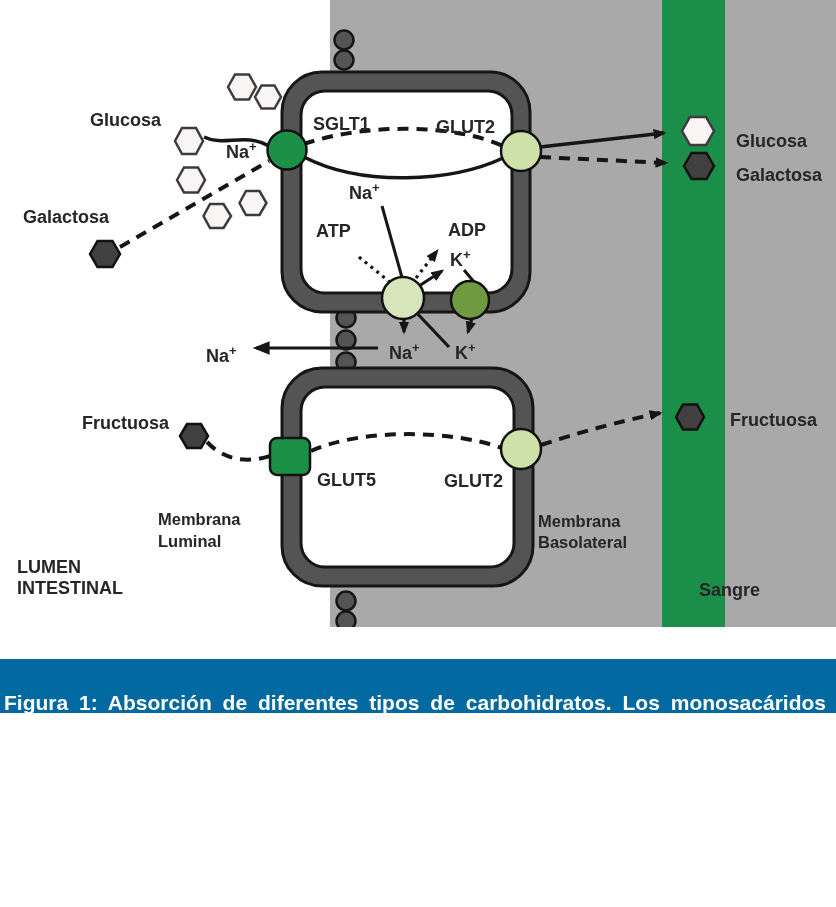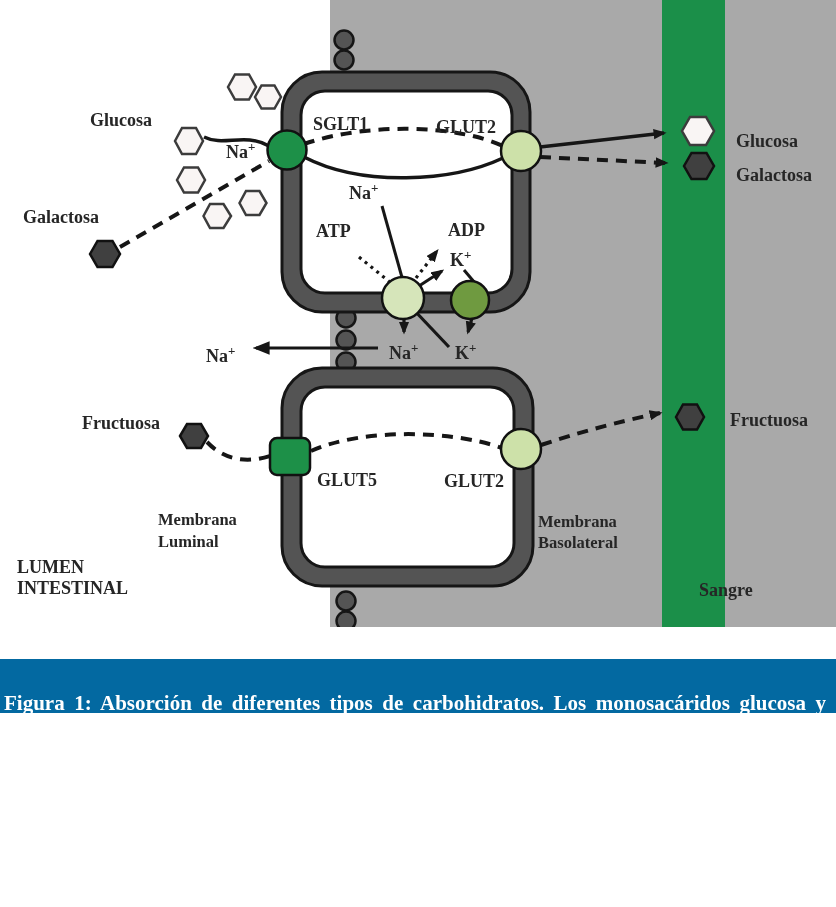--- a/index.html
+++ b/index.html
@@ -6,7 +6,7 @@
   .stage{
     position:relative;
     width:836px;height:713px;
-    font-family:Liberation Serif, serif;
+    font-family:Liberation Sans, sans-serif;
     overflow:hidden;
     background:#ffffff;
   }

